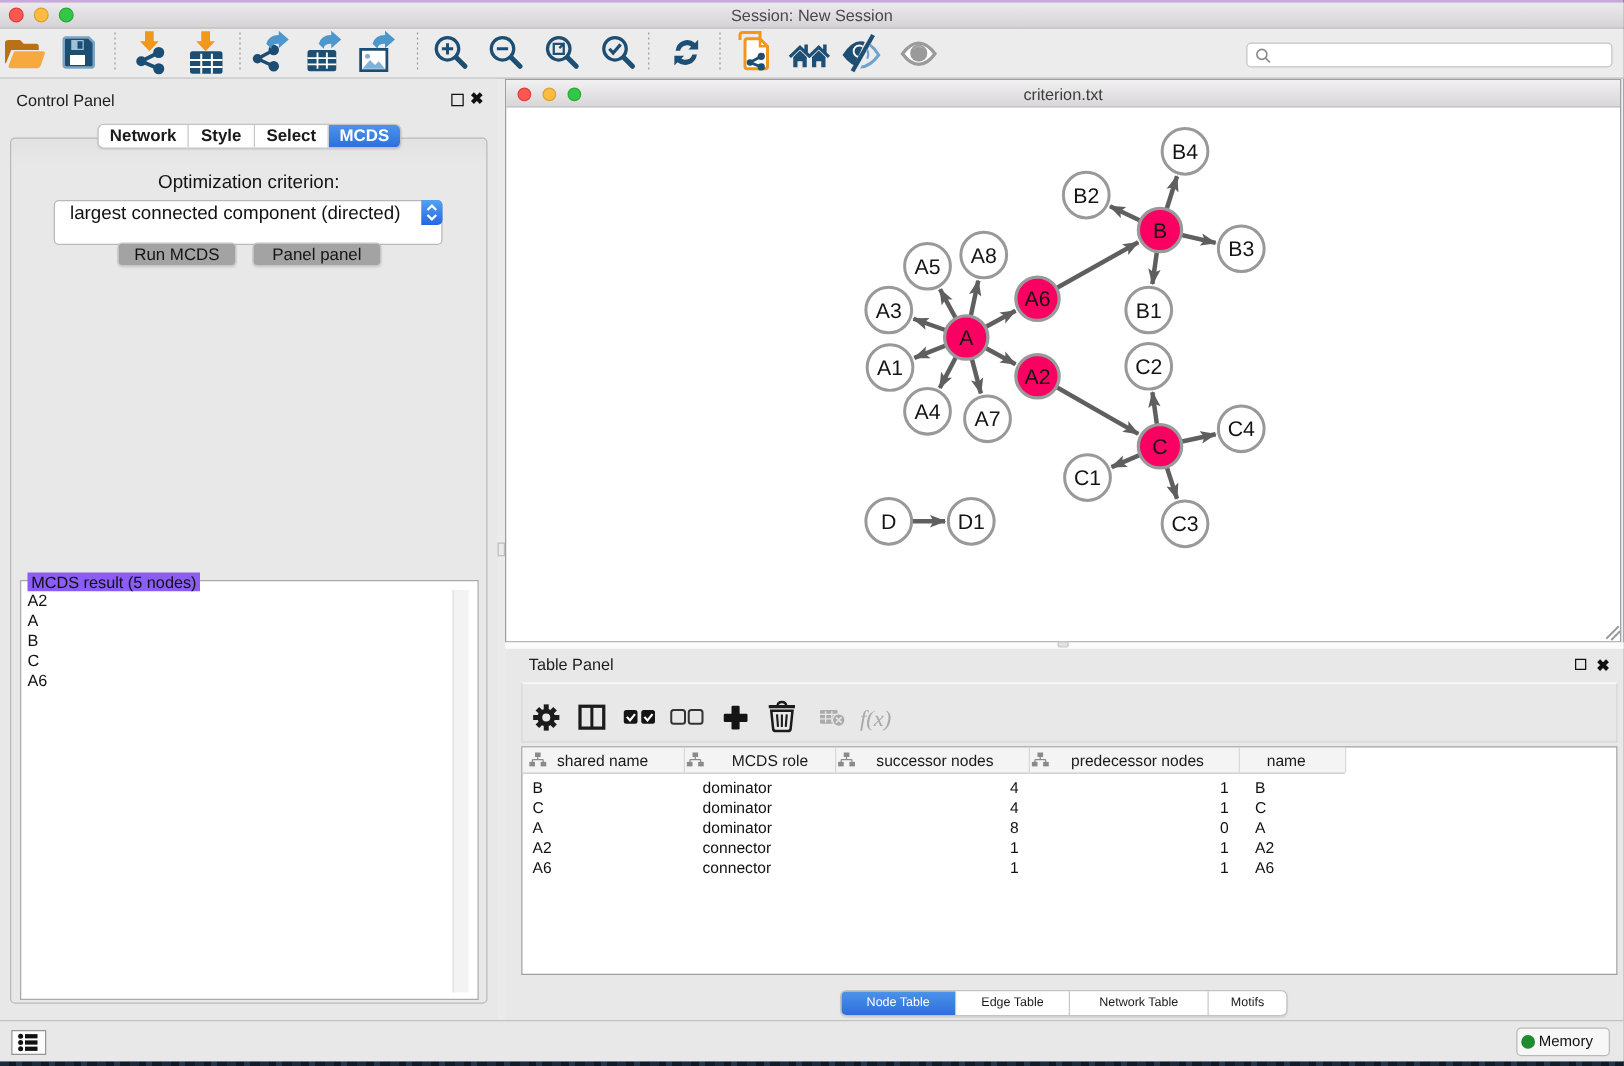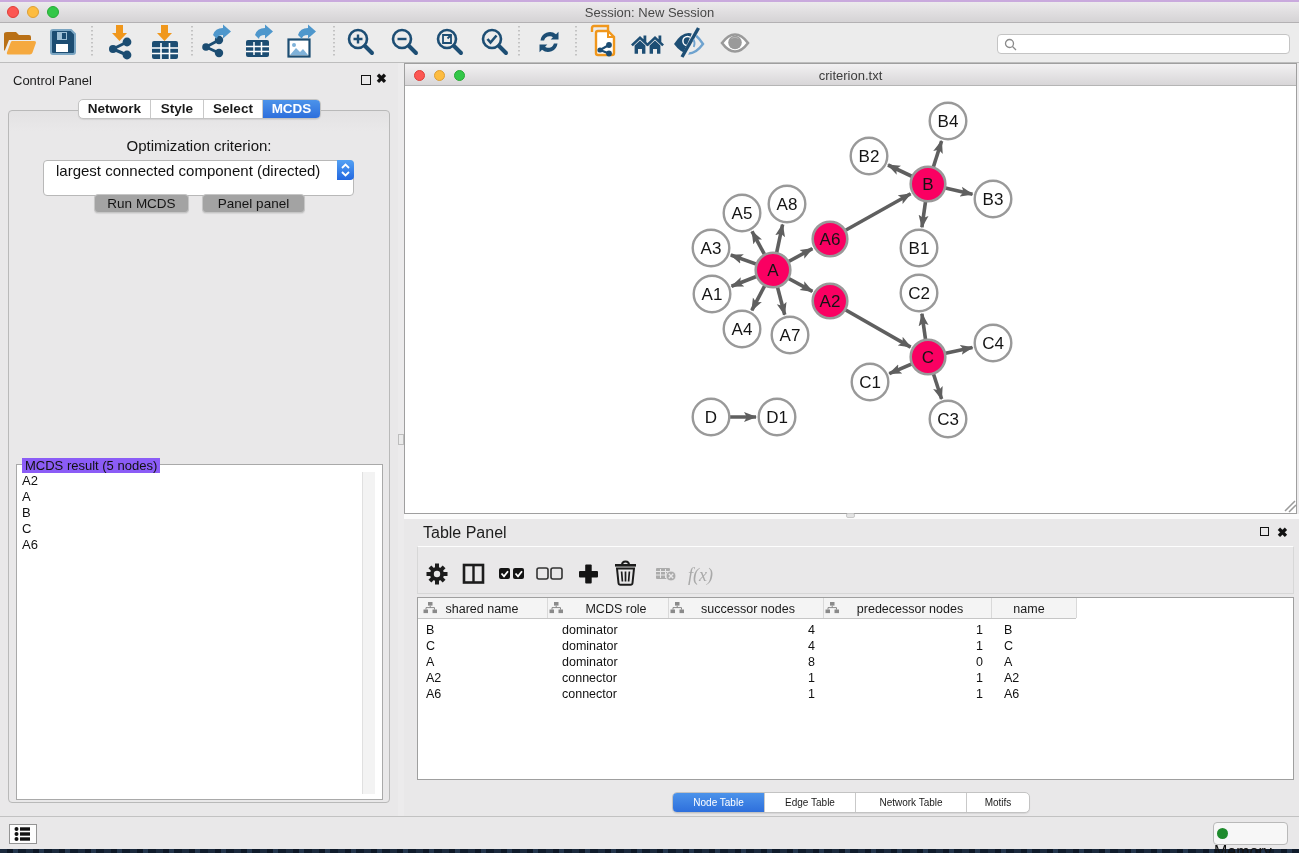--- a/index.html
+++ b/index.html
@@ -52,7 +52,7 @@
 #netTitleText { left:0; top:4px; width:100%; text-align:center; font-size:13px; color:#3c3c3c; }
 
 #tpanel { left:404px; top:512px; width:895px; height:302px; border-top:5px solid #fbfbfb; background:#e9e8e9; }
-#tpTitle { left:19px; top:5px; font-size:16px; color:#1c1c1c; }
+#tpTitle { left:19px; top:5px; font-size:13px; color:#1c1c1c; }
 #tpToolbar { left:13px; top:27px; width:877px; height:48px; background:#e9e8e9;
   border:1px solid #d7d7d7; border-top:1px solid #fdfdfd; }
 #tblBox { left:13px; top:78px; width:877px; height:183px; background:#fff; border:1px solid #9f9f9f; }

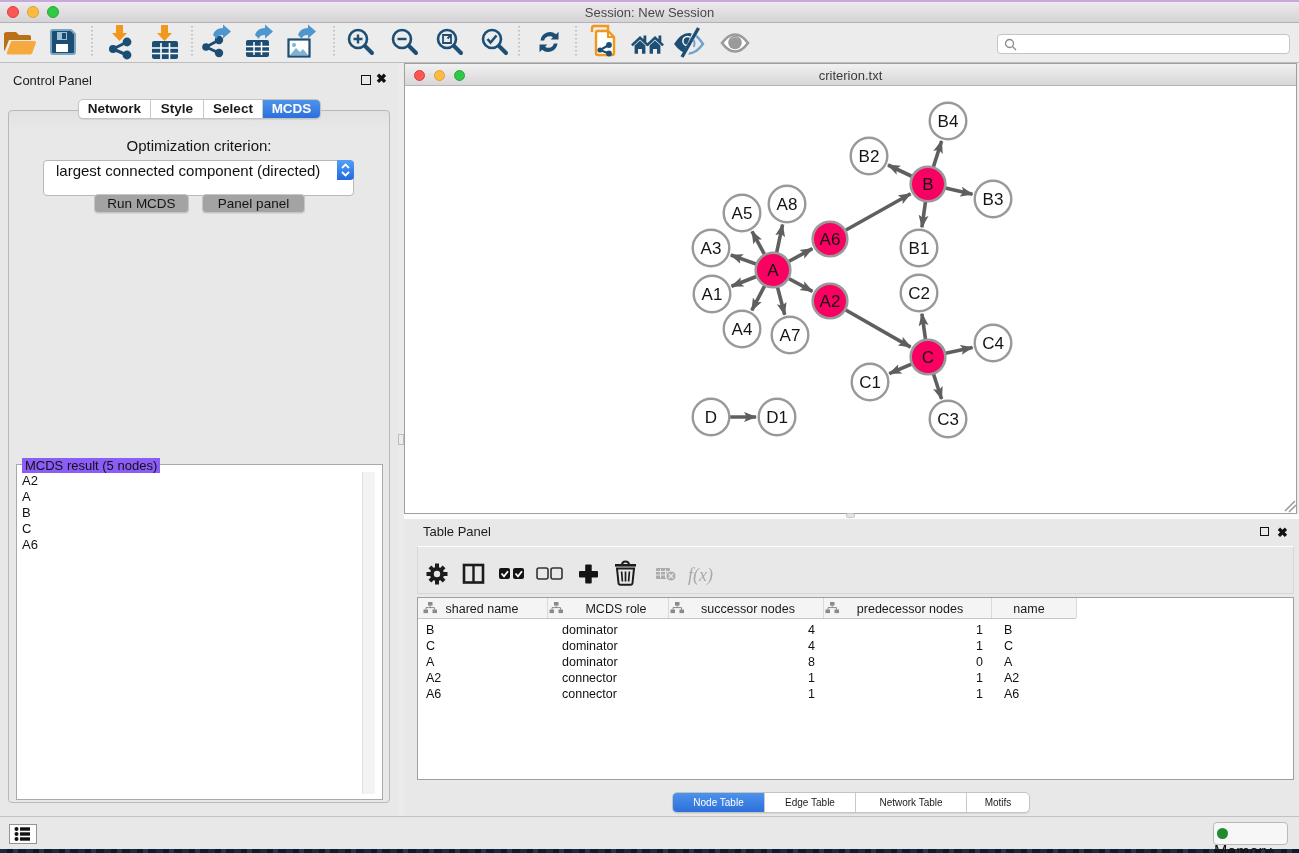--- a/index.html
+++ b/index.html
@@ -44,7 +44,7 @@
 #statusBar { left:0; top:814px; width:1299px; height:33px; background:#e9e8e9; border-top:1px solid #c2c2c2; }
 #listBtn { left:9px; top:7px; width:28px; height:20px; background:#fdfdfd; border:1px solid #949494; }
 #memBtn { right:11px; top:5px; width:75px; height:23px; background:#f7f7f7; border:1px solid #b9b9b9;
-  border-radius:4px; font-size:16px; color:#111; }
+  border-radius:4px; font-size:12px; color:#111; }
 
 #netWin { left:404px; top:61px; width:893px; height:451px; background:#fff; border:1px solid #9f9f9f; }
 #netTitle { left:0; top:0; width:100%; height:22px; background:linear-gradient(#f2f1f2,#d8d6d8);

